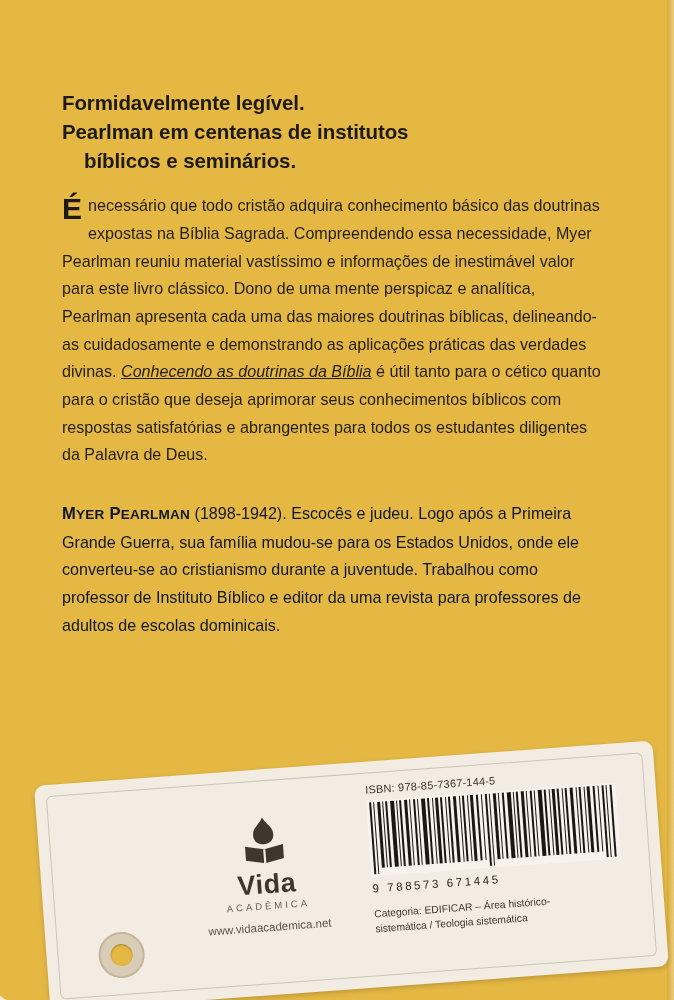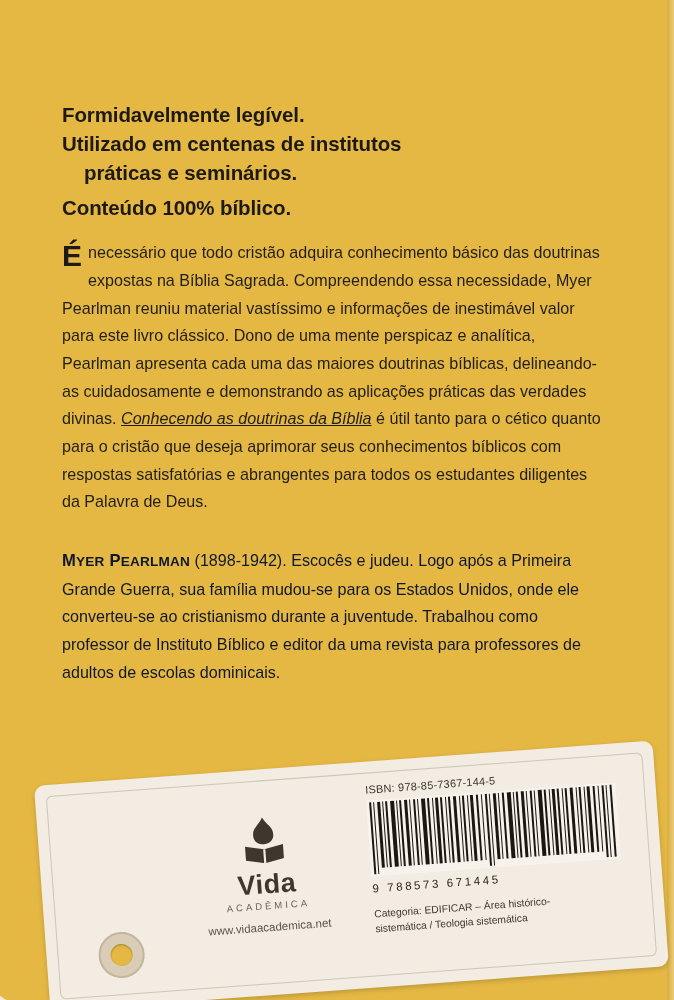--- a/index.html
+++ b/index.html
@@ -28,7 +28,7 @@
   .content {
     position: absolute;
     left: 62px;
-    top: 100px;
+    top: 88px;
     width: 545px;
   }
   .headline {

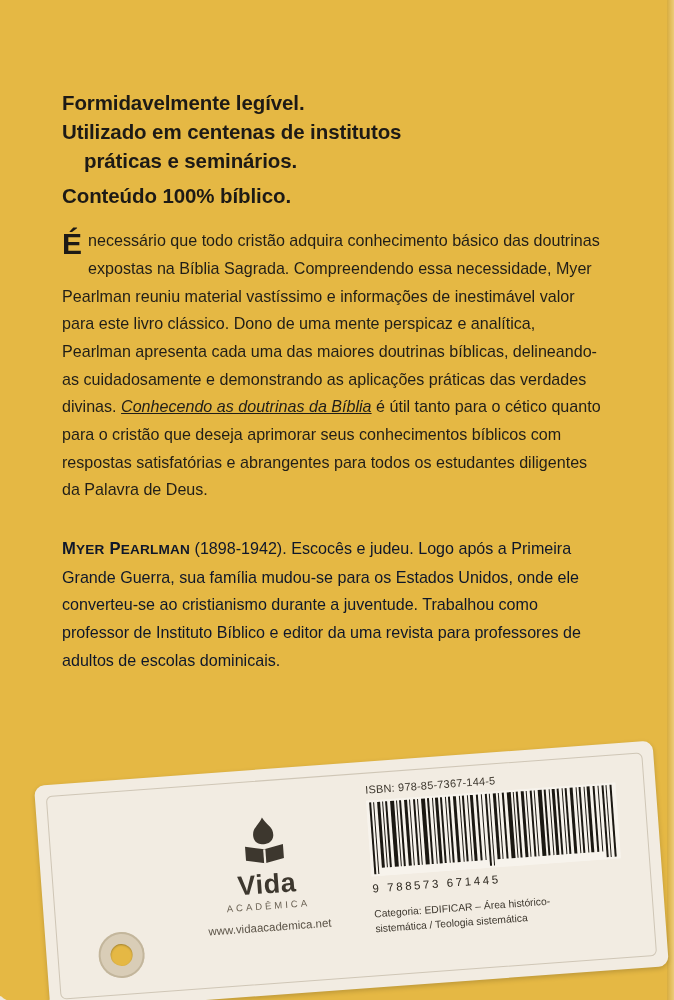--- a/index.html
+++ b/index.html
@@ -201,7 +201,7 @@
 
     <div class="headline">
       <div>Formidavelmente legível.</div>
-      <div>Utilizado em centenas de institutos</div>
+      <div>Pearlman em centenas de institutos</div>
       <span class="l2indent">práticas e seminários.</span>
       <span class="line3">Conteúdo 100% bíblico.</span>
     </div>

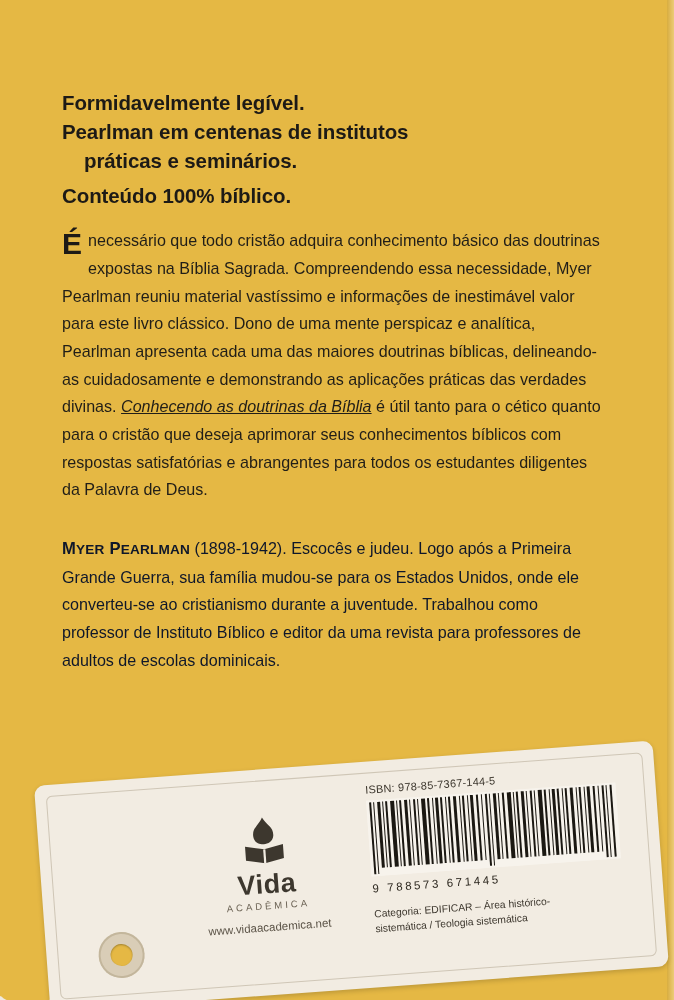--- a/index.html
+++ b/index.html
@@ -202,7 +202,7 @@
     <div class="headline">
       <div>Formidavelmente legível.</div>
       <div>Pearlman em centenas de institutos</div>
-      <span class="l2indent">práticas e seminários.</span>
+      <span class="l2indent">bíblicos e seminários.</span>
       <span class="line3">Conteúdo 100% bíblico.</span>
     </div>
 

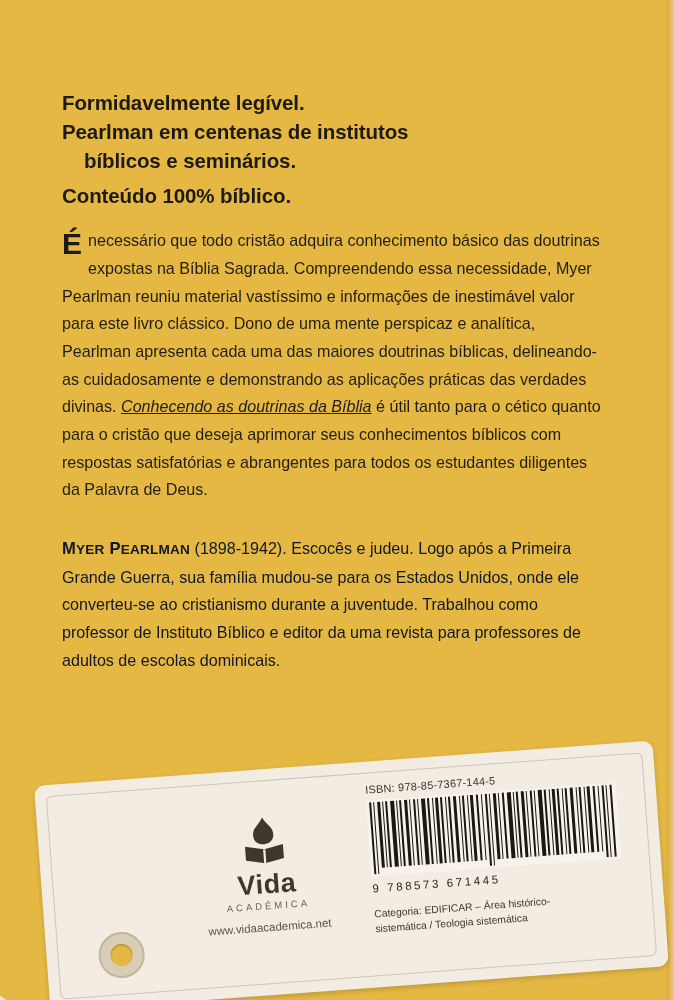--- a/index.html
+++ b/index.html
@@ -203,7 +203,6 @@
       <div>Formidavelmente legível.</div>
       <div>Pearlman em centenas de institutos</div>
       <span class="l2indent">bíblicos e seminários.</span>
-      <span class="line3">Conteúdo 100% bíblico.</span>
     </div>
 
     <div class="body-text">

